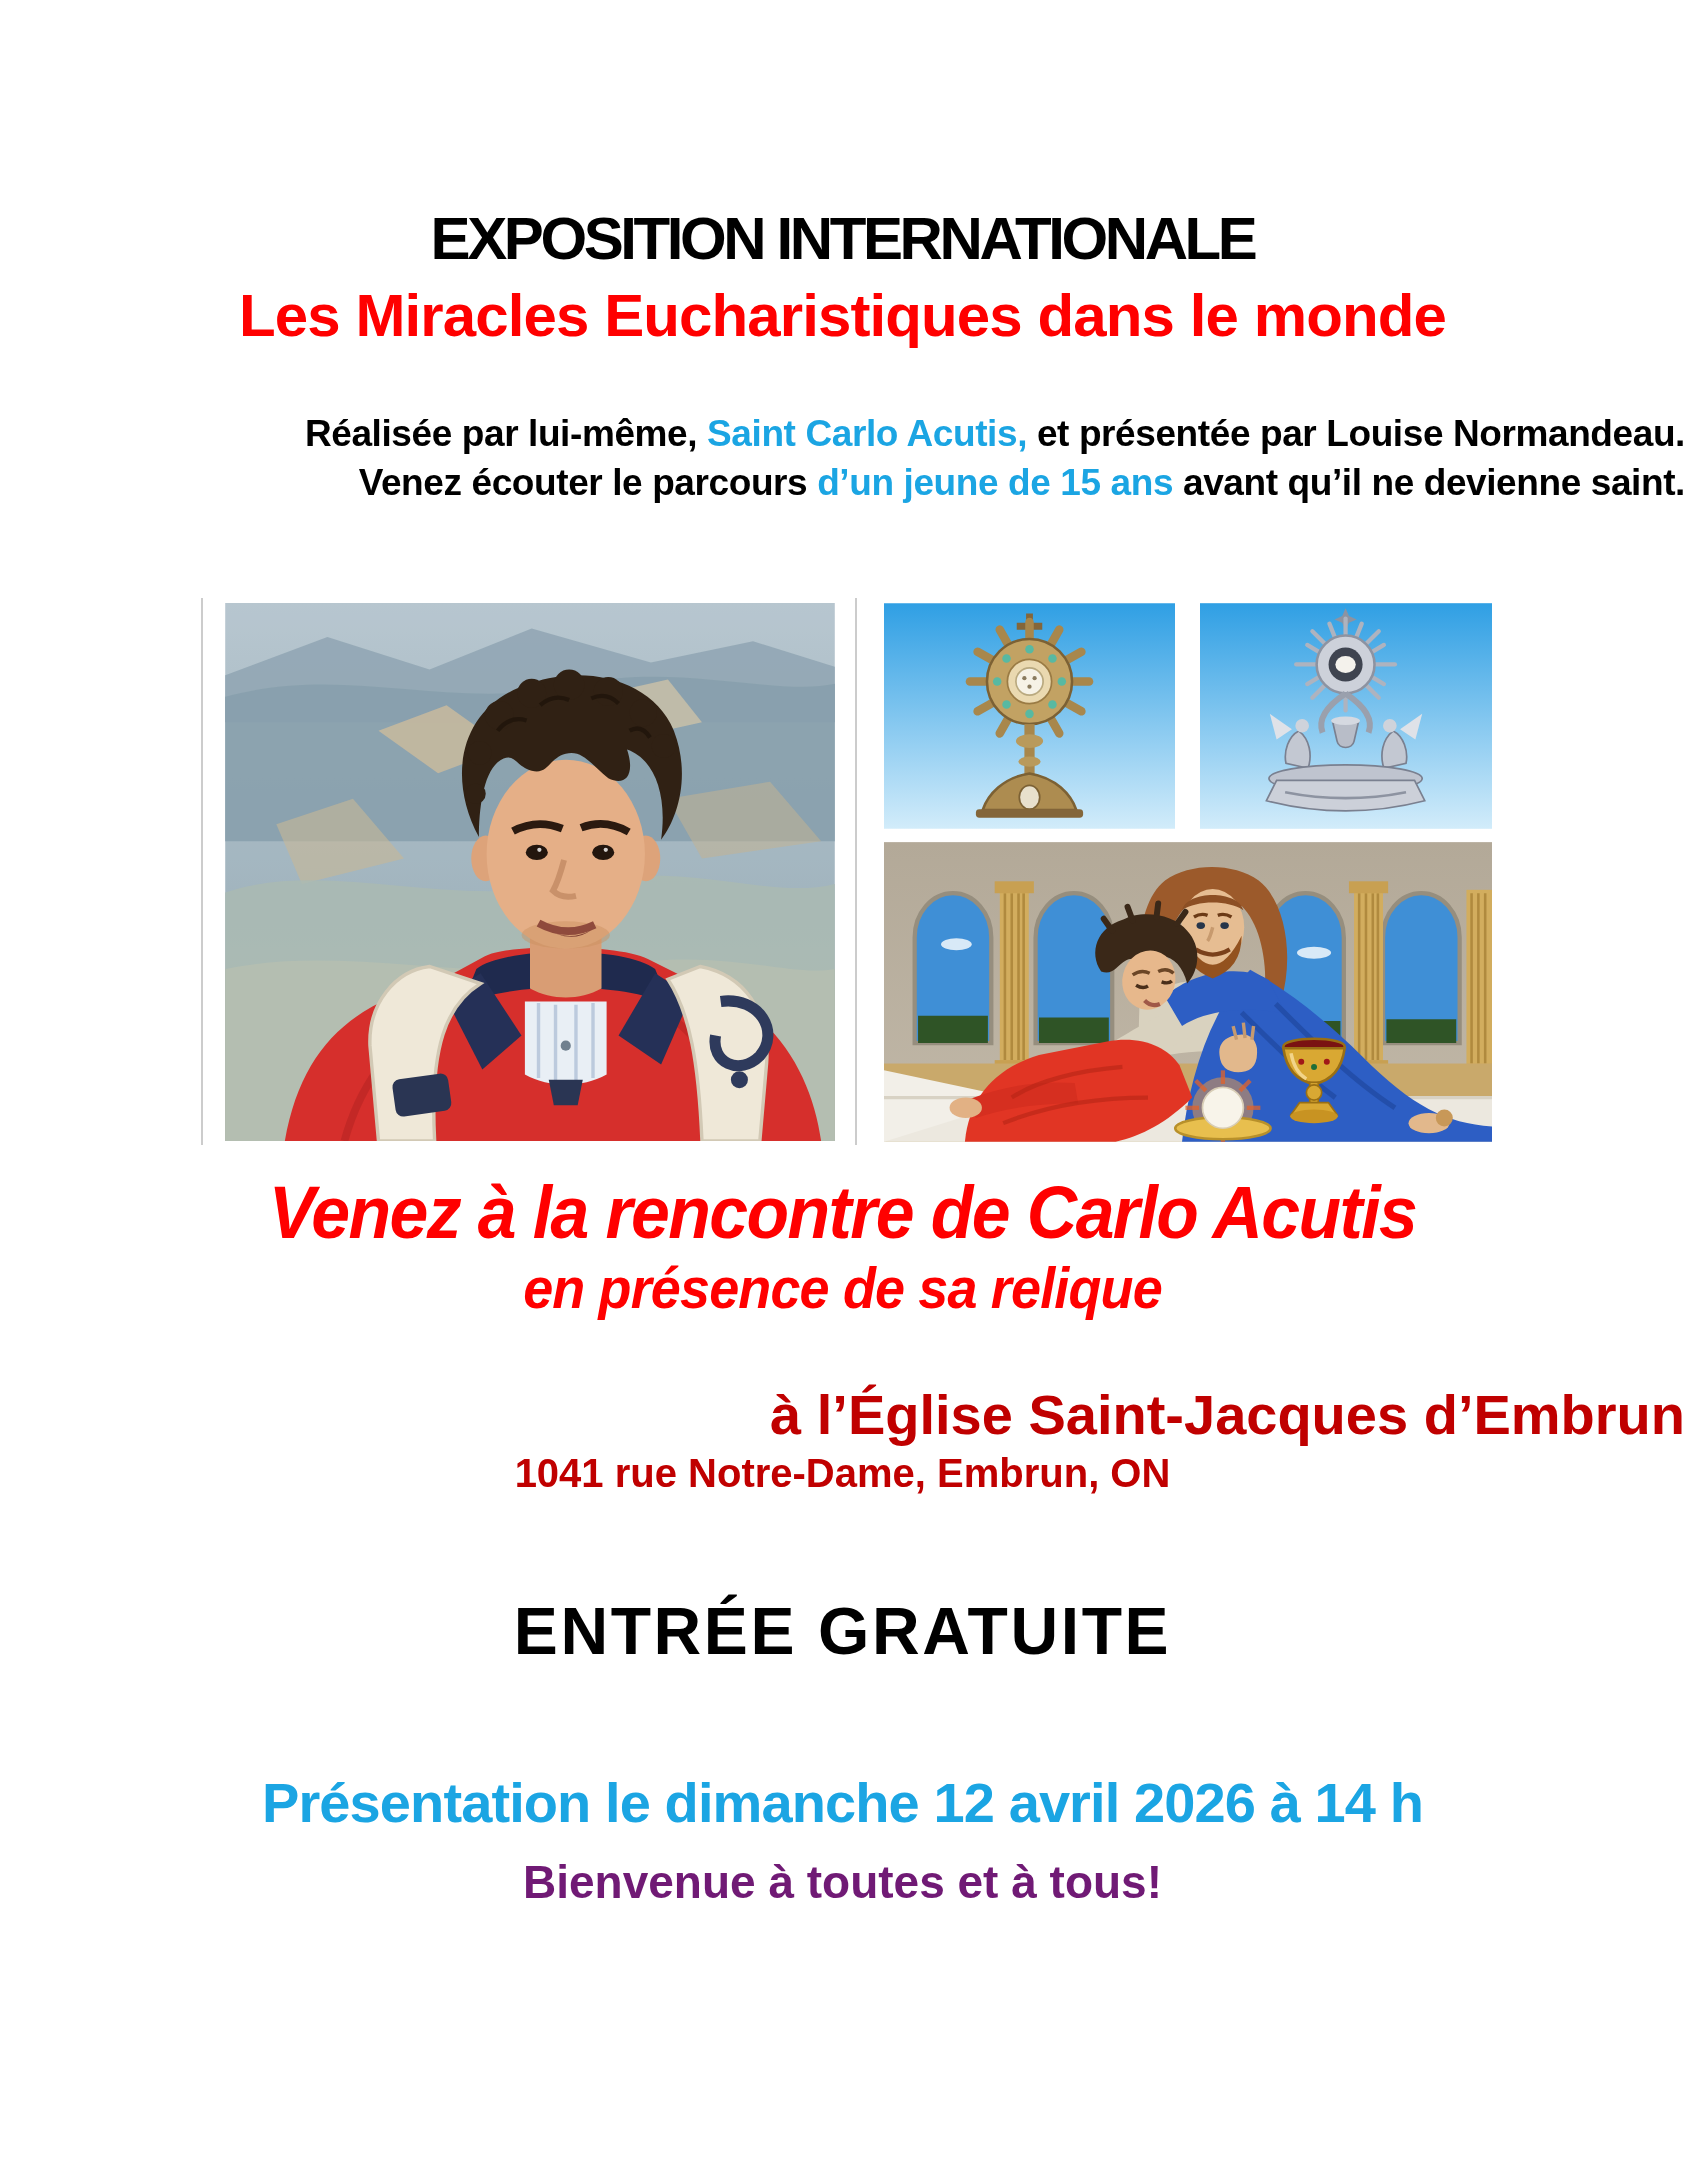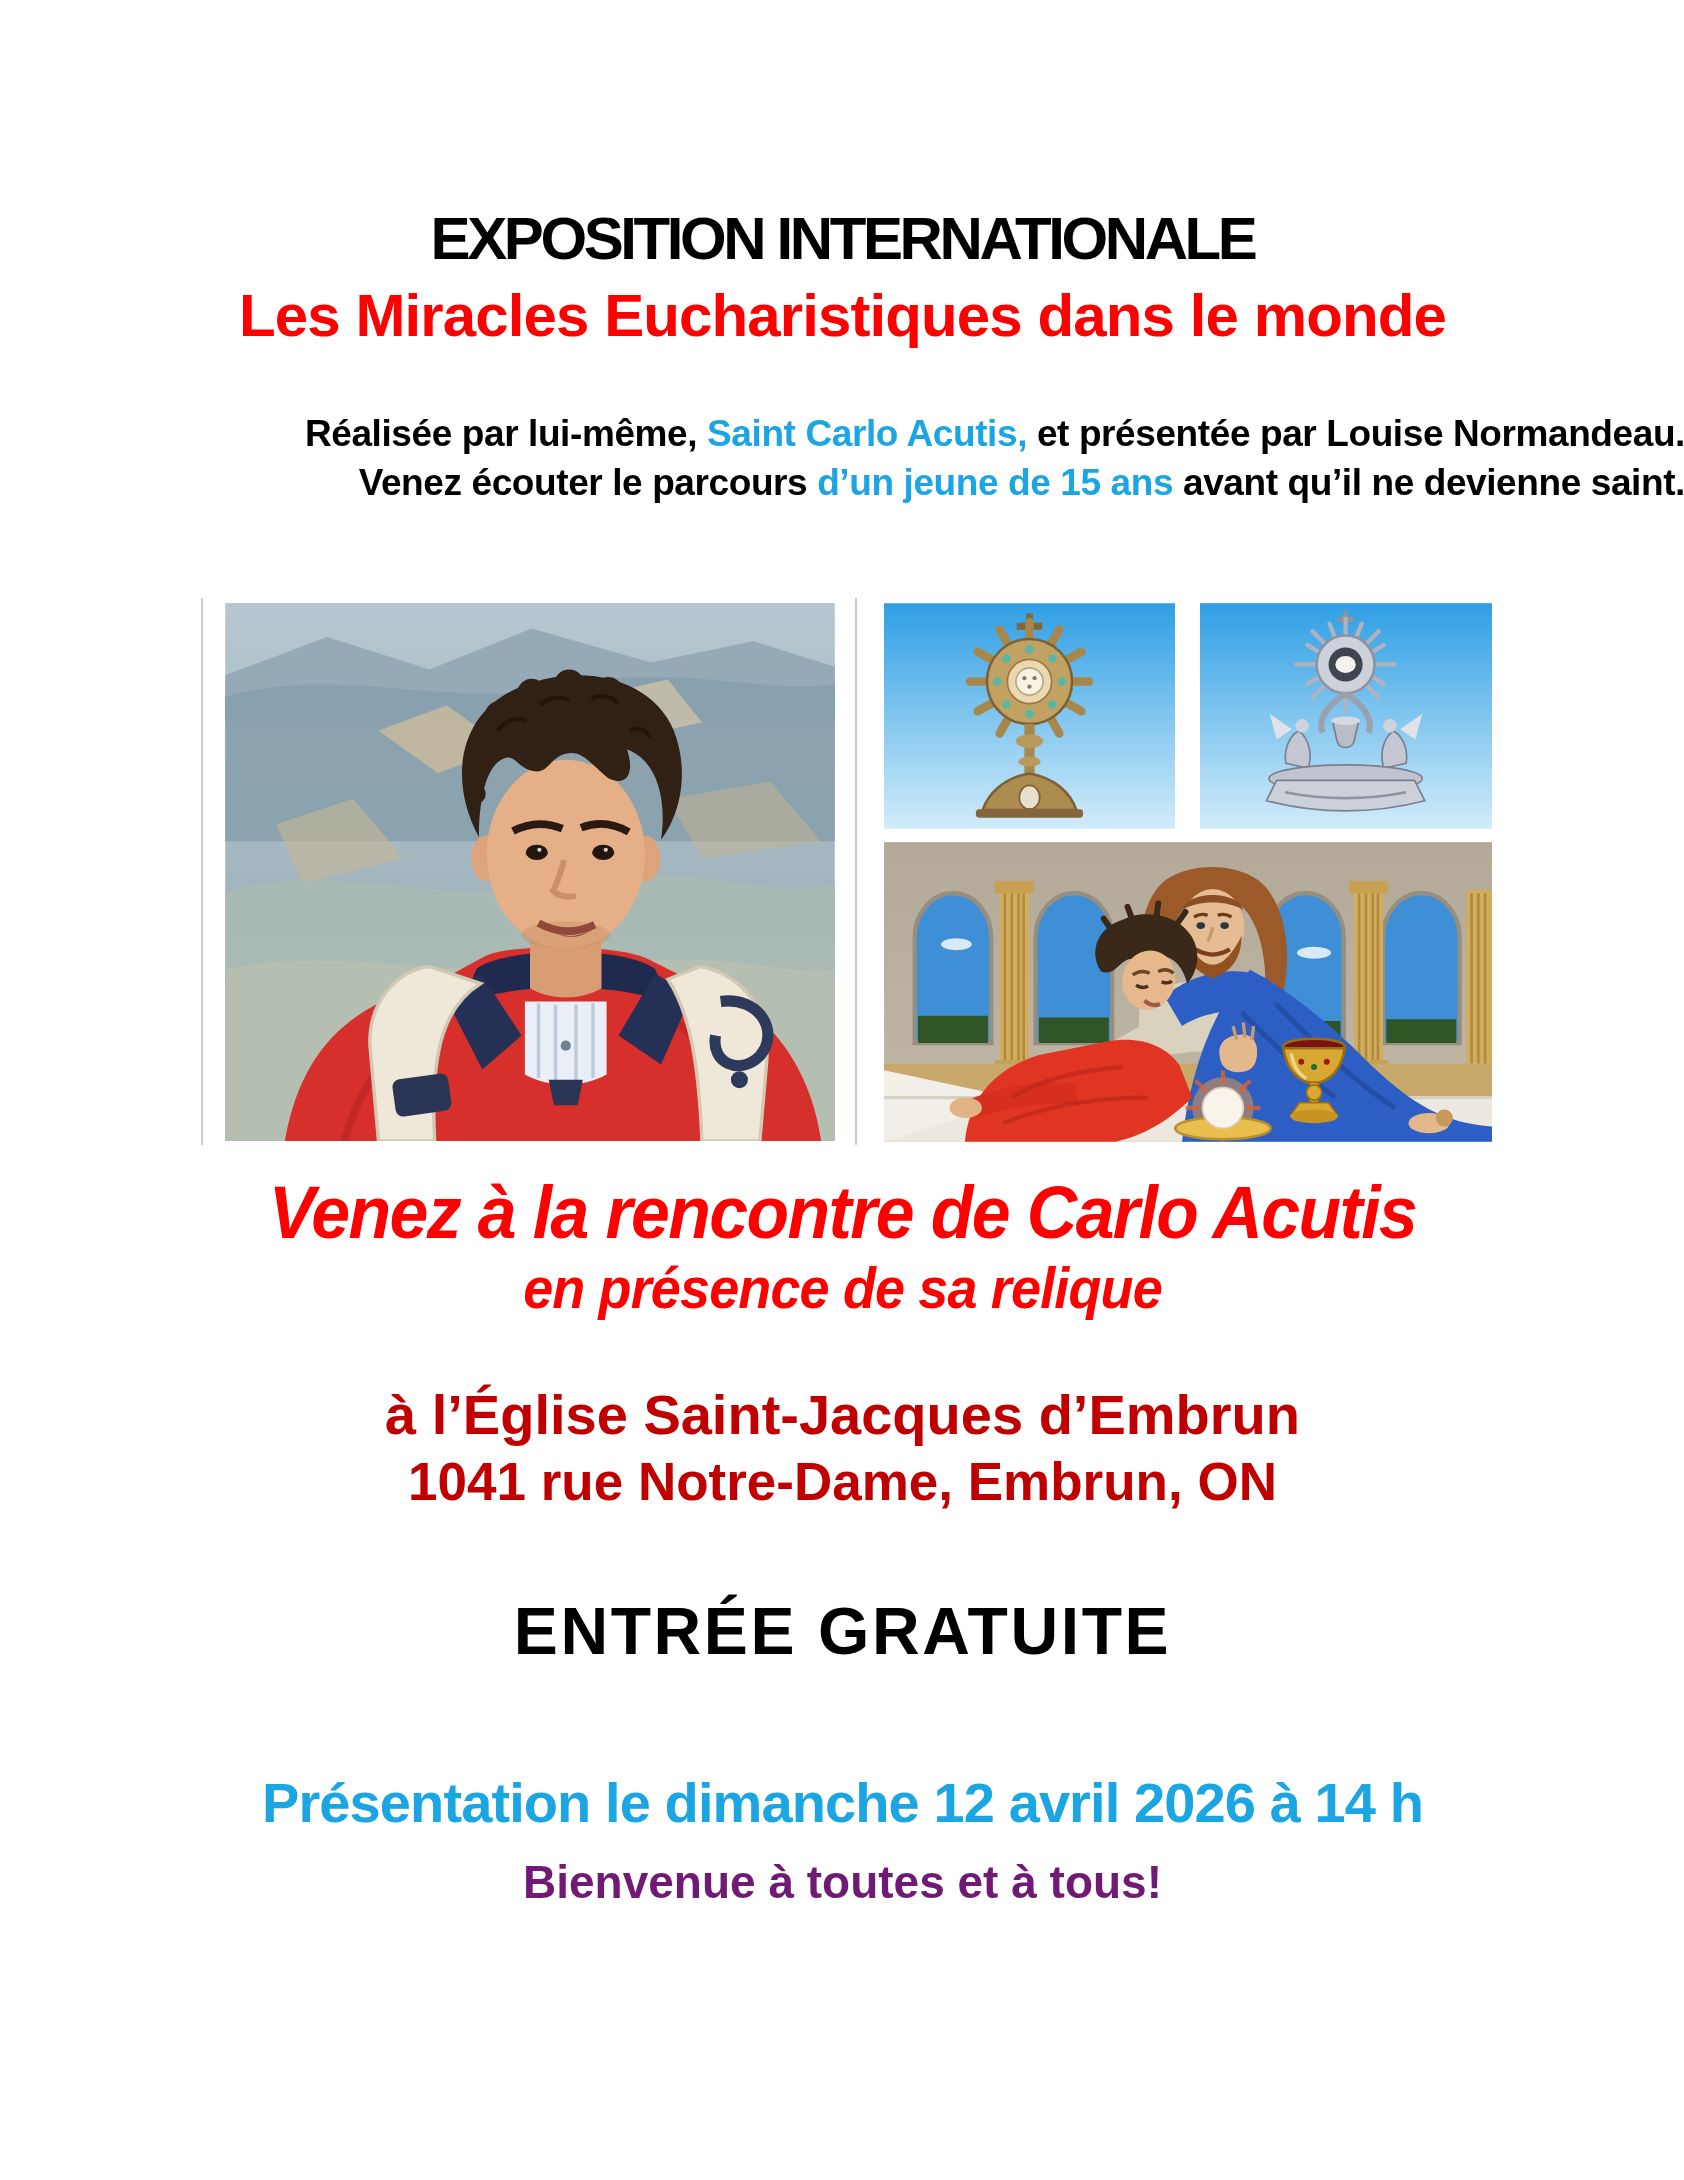--- a/index.html
+++ b/index.html
@@ -15,7 +15,7 @@
            letter-spacing:-1.7px;transform:scaleX(.93);}
   .invite2{top:1254px;font-size:58px;font-weight:bold;font-style:italic;color:#FF0000;
            letter-spacing:-0.9px;transform:scaleX(.93);}
-  .venue{top:1382px;font-size:56px;font-weight:bold;color:#C00000;}
+  .venue{top:1382px;font-size:56px;font-weight:bold;color:#C00000;text-align:right;}
   .address{top:1451px;font-size:53px;font-weight:bold;color:#C00000;text-align:center;}
   .admission{top:1593px;font-size:66px;font-weight:bold;letter-spacing:2.6px;color:#000;text-align:center;}
   .schedule{top:1770px;font-size:56px;font-weight:bold;letter-spacing:-0.9px;color:#1BA5E3;}

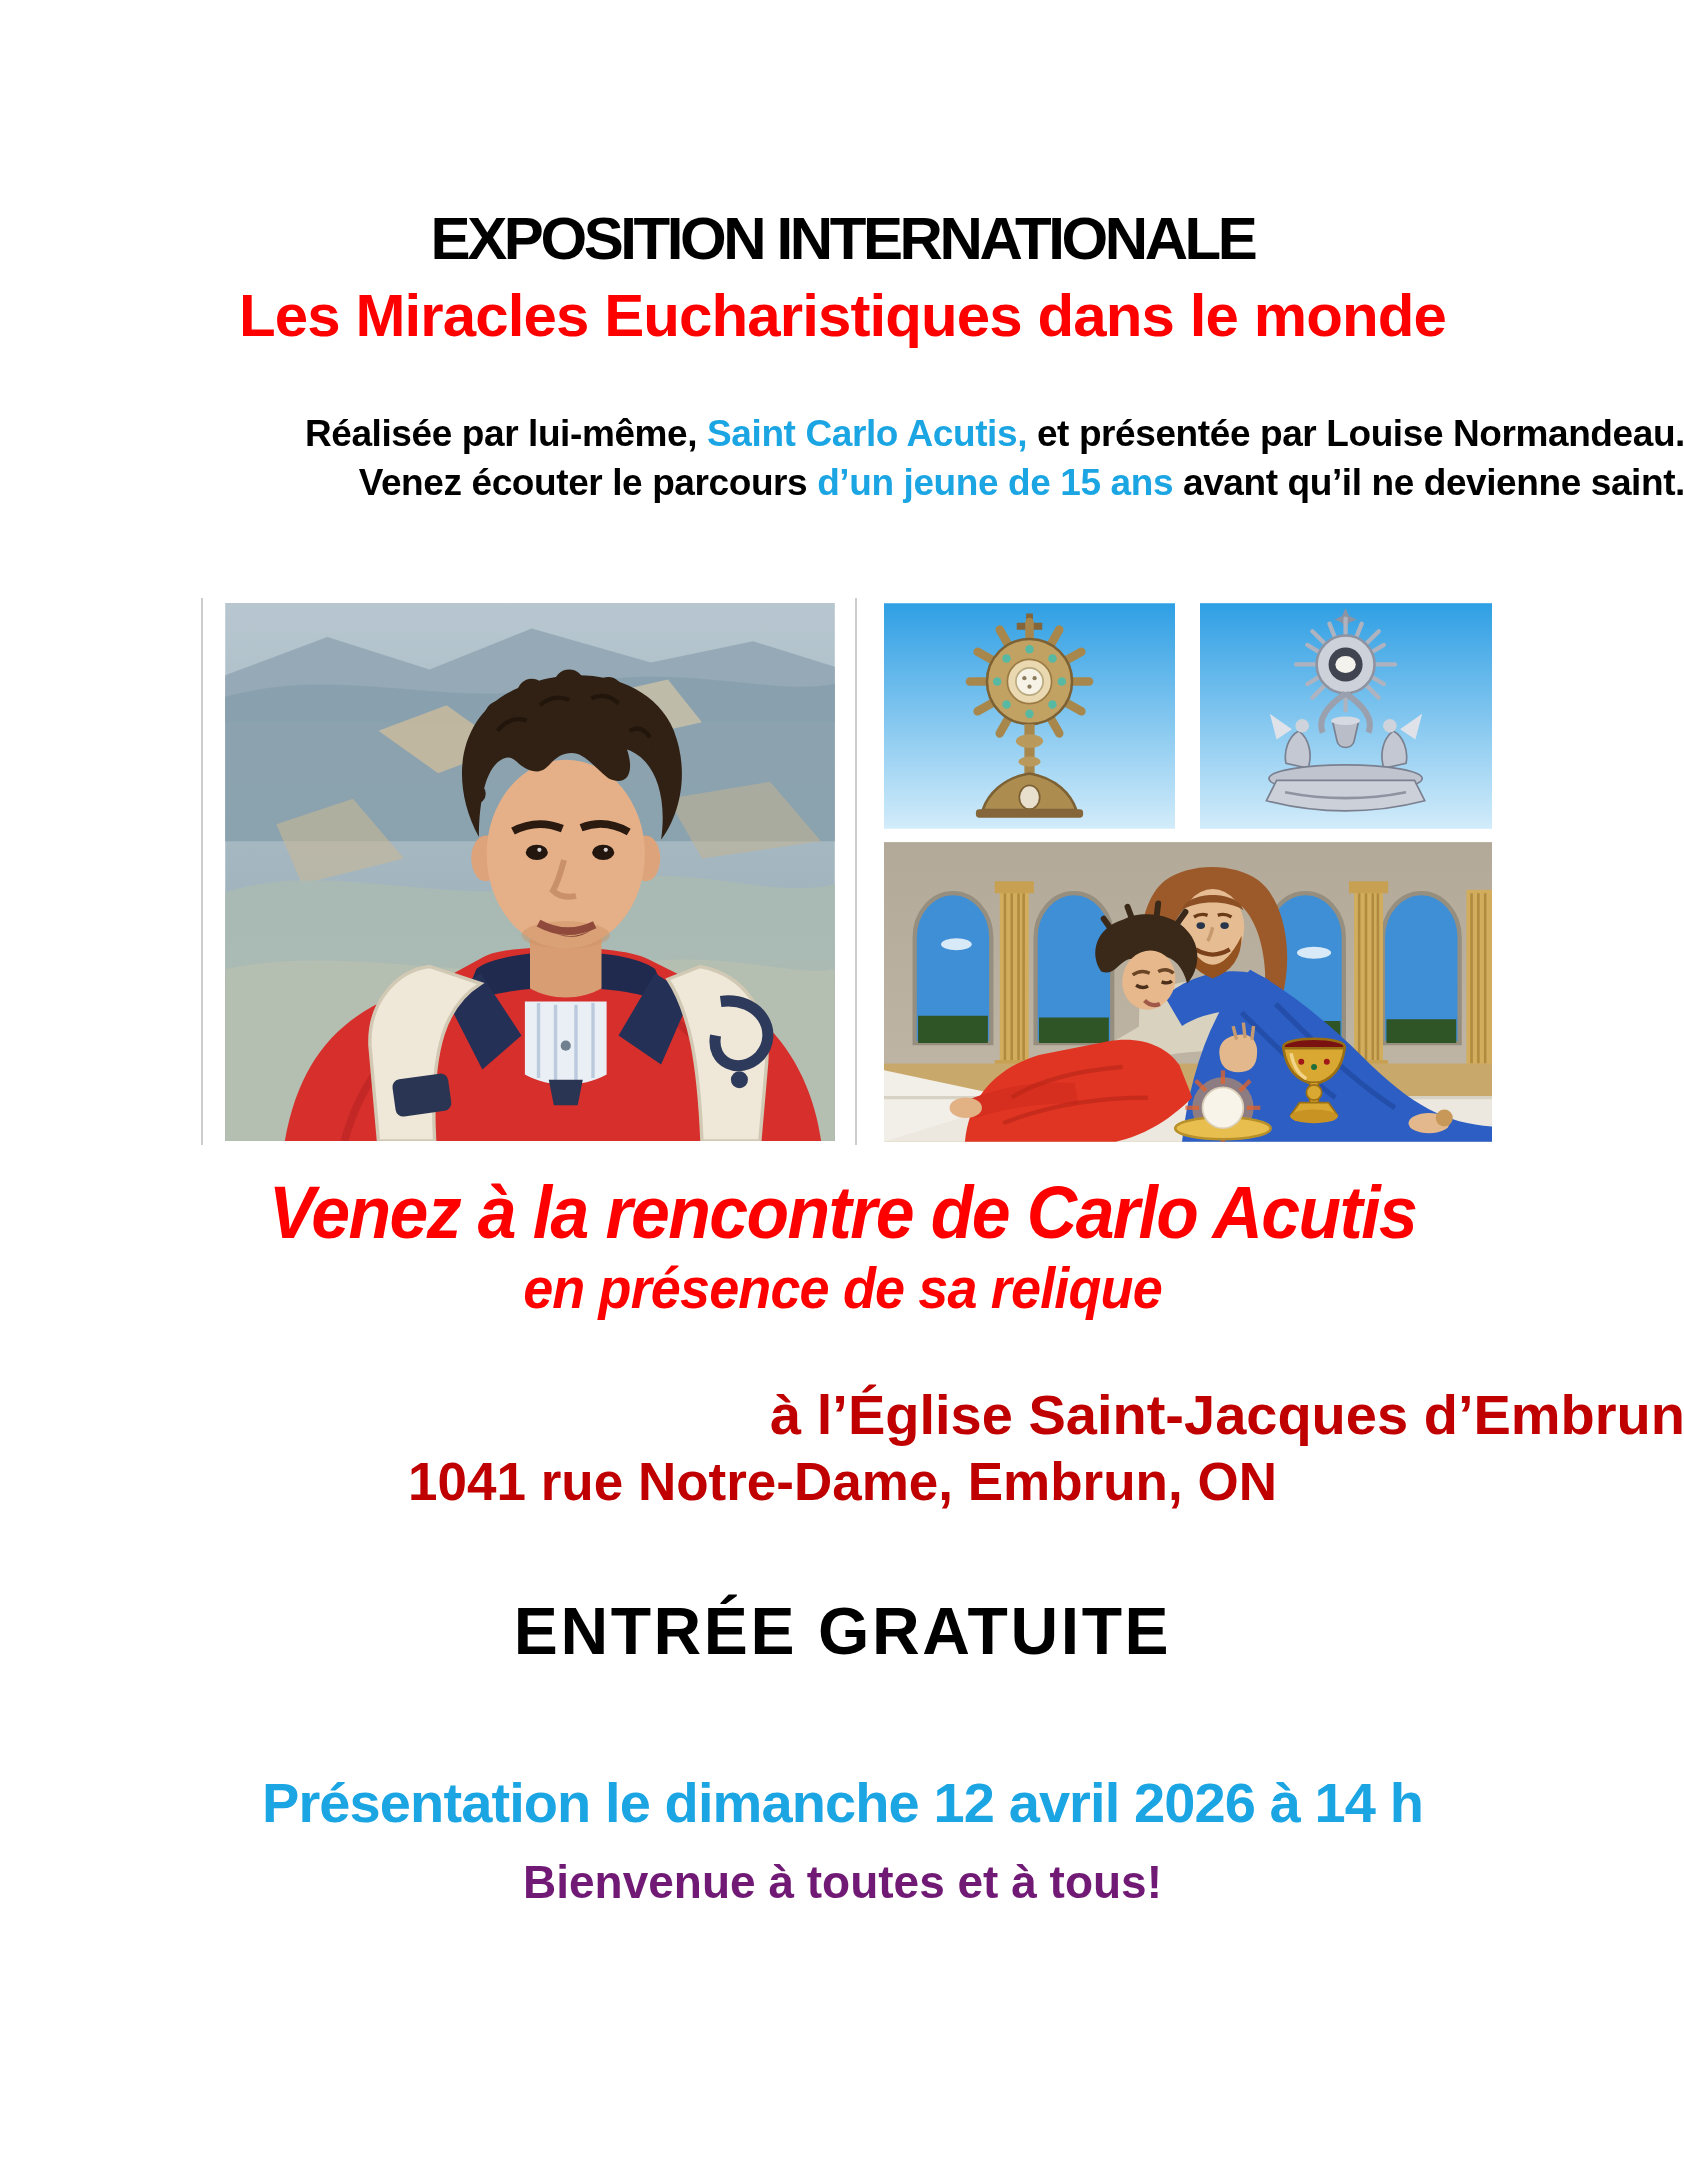--- a/index.html
+++ b/index.html
@@ -16,7 +16,7 @@
   .invite2{top:1254px;font-size:58px;font-weight:bold;font-style:italic;color:#FF0000;
            letter-spacing:-0.9px;transform:scaleX(.93);}
   .venue{top:1382px;font-size:56px;font-weight:bold;color:#C00000;text-align:right;}
-  .address{top:1451px;font-size:53px;font-weight:bold;color:#C00000;text-align:center;}
+  .address{top:1451px;font-size:40px;font-weight:bold;color:#C00000;text-align:center;}
   .admission{top:1593px;font-size:66px;font-weight:bold;letter-spacing:2.6px;color:#000;text-align:center;}
   .schedule{top:1770px;font-size:56px;font-weight:bold;letter-spacing:-0.9px;color:#1BA5E3;}
   .welcome{top:1855px;font-size:46px;font-weight:bold;color:#701a75;}

